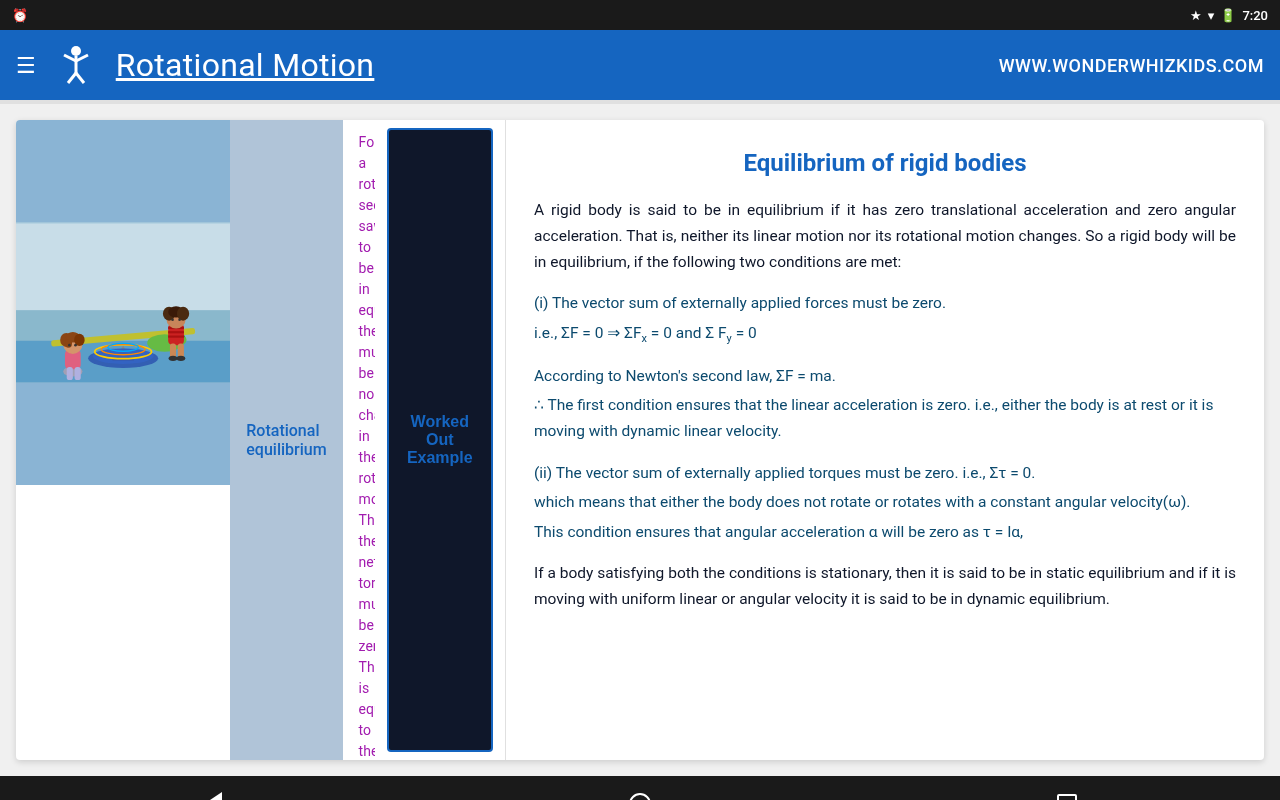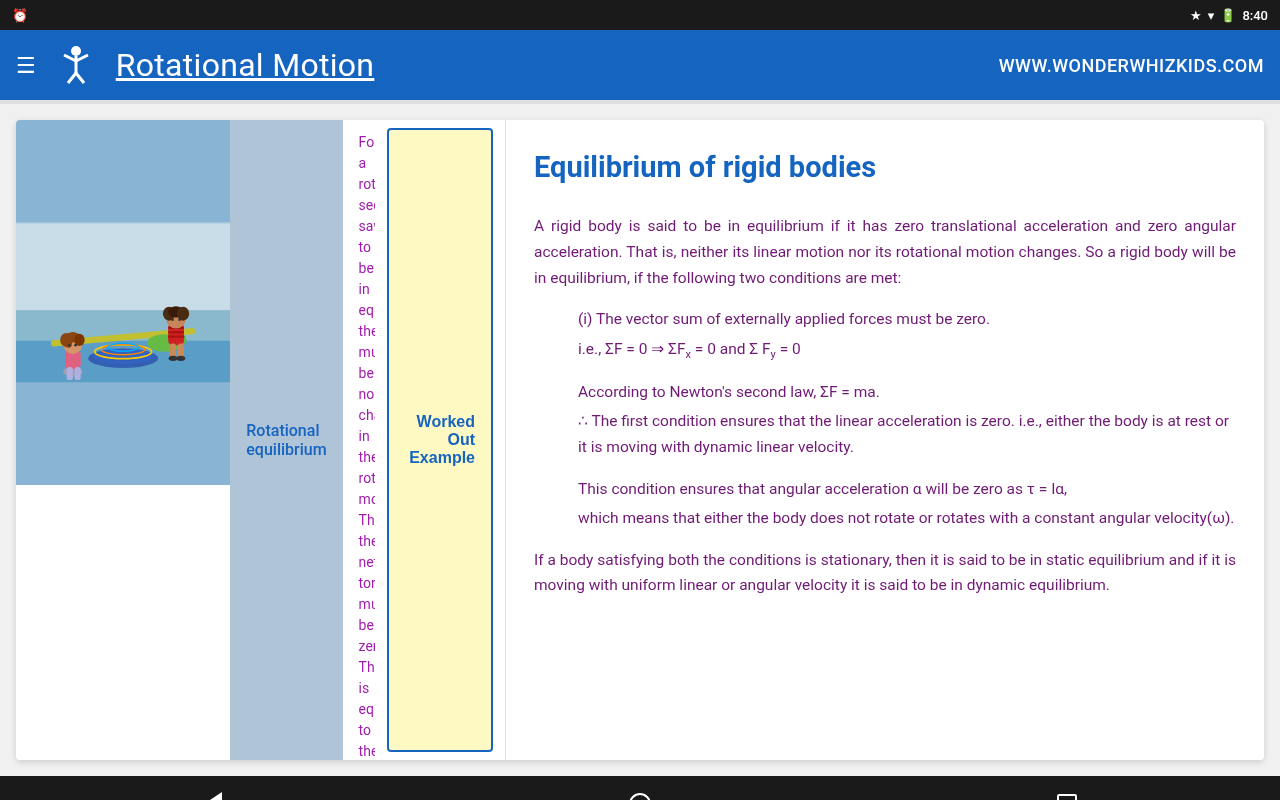--- a/index.html
+++ b/index.html
@@ -184,7 +184,7 @@
     <span>★</span>
     <span>▾</span>
     <span>🔋</span>
-    <span>8:40</span>
+    <span>7:20</span>
   </div>
 </div>
 

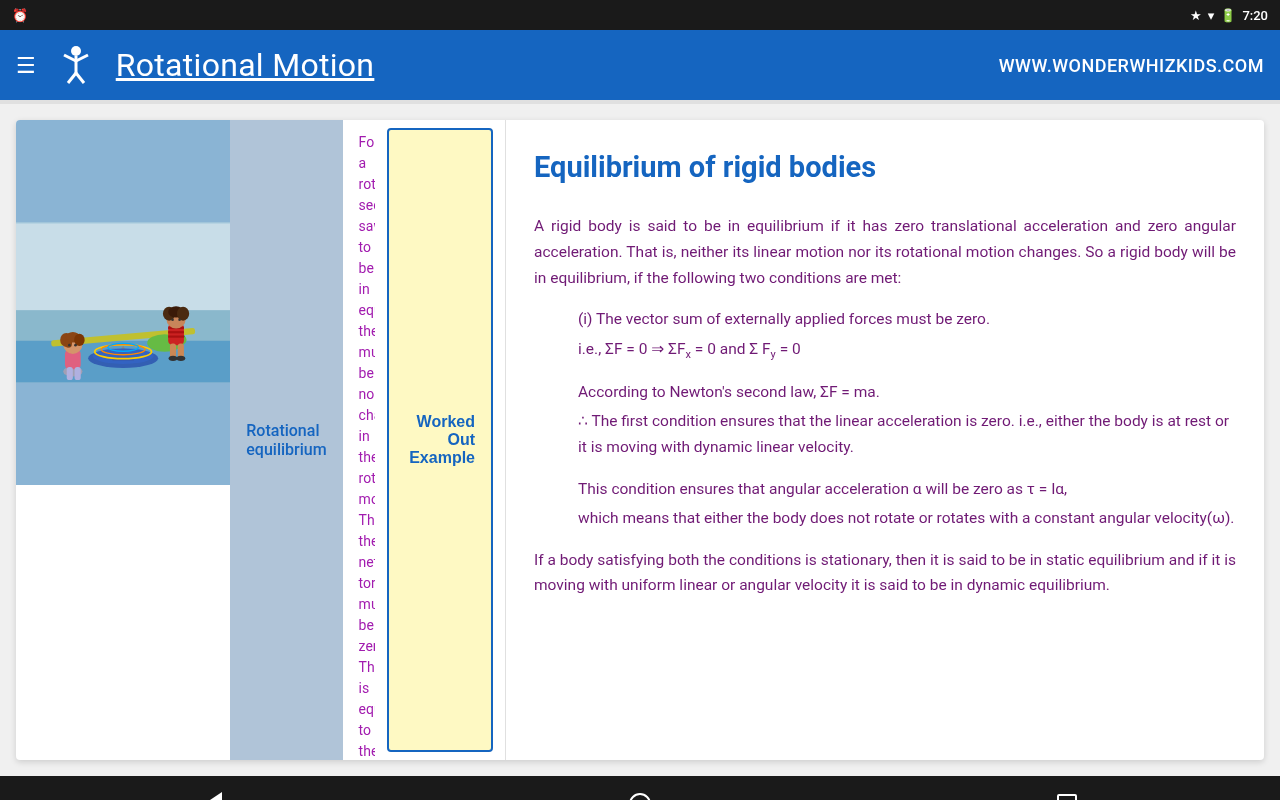--- a/index.html
+++ b/index.html
@@ -105,10 +105,11 @@
       color: #1a1a1a;
     }
     .section-title {
-      font-size: 29px;
+      font-size: 24px;
       color: #1565C0;
       font-weight: 700;
-      margin-bottom: 24px;
+      margin-bottom: 16px;
+      text-align: center;
     }
     .body-text {
       font-size: 15.5px;

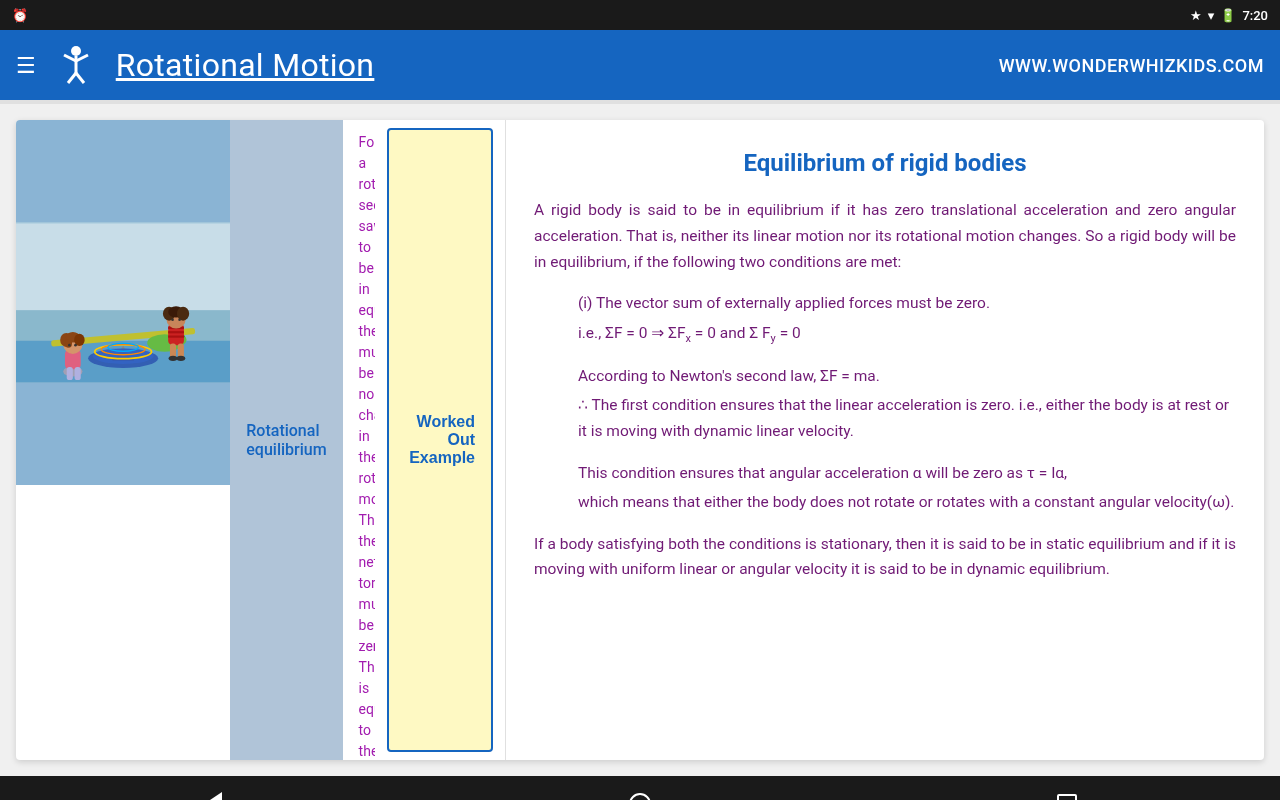--- a/index.html
+++ b/index.html
@@ -113,7 +113,7 @@
     }
     .body-text {
       font-size: 15.5px;
-      color: #701a75;
+      color: #0f172a;
       line-height: 1.65;
       margin-bottom: 16px;
       text-align: justify;

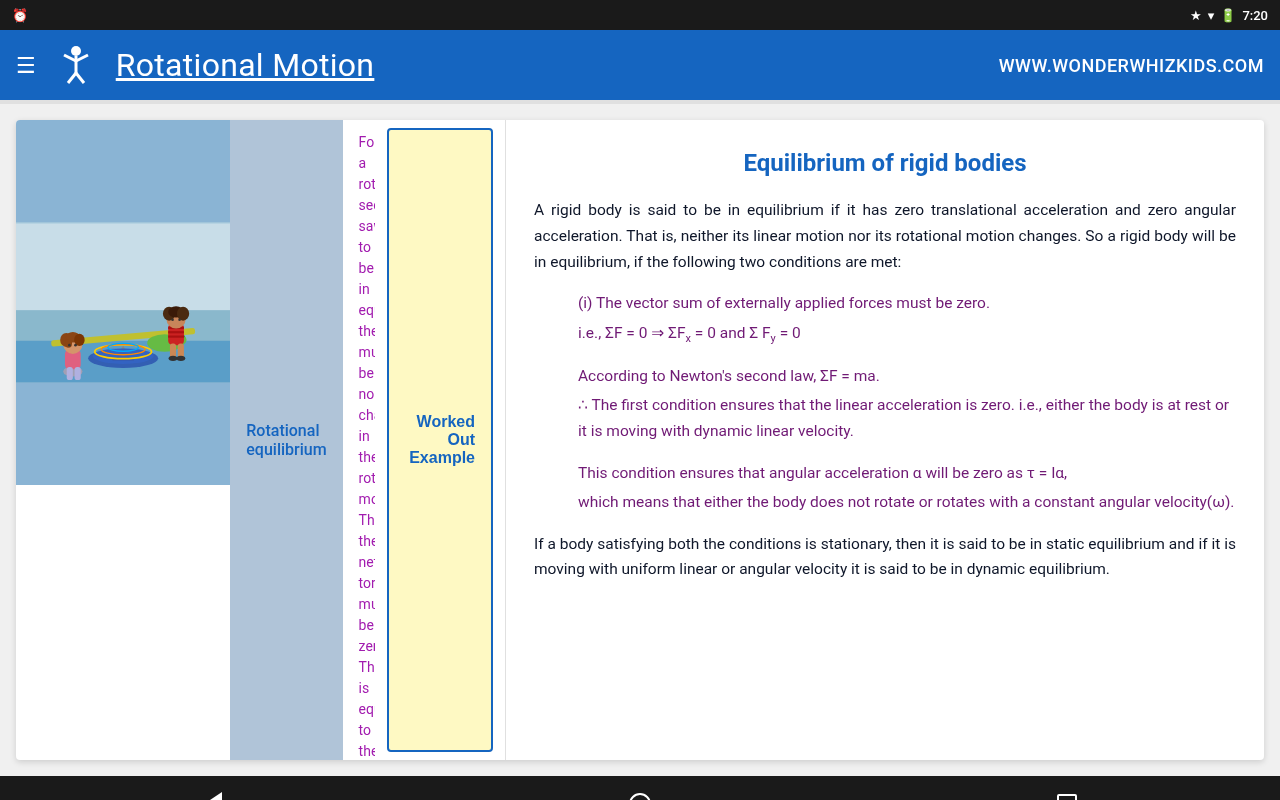--- a/index.html
+++ b/index.html
@@ -120,10 +120,9 @@
     }
     .formula-text {
       font-size: 15.5px;
-      color: #701a75;
+      color: #0c4a6e;
       line-height: 1.65;
       margin-bottom: 4px;
-      margin-left: 44px;
     }
     .formula-block {
       margin-bottom: 16px;

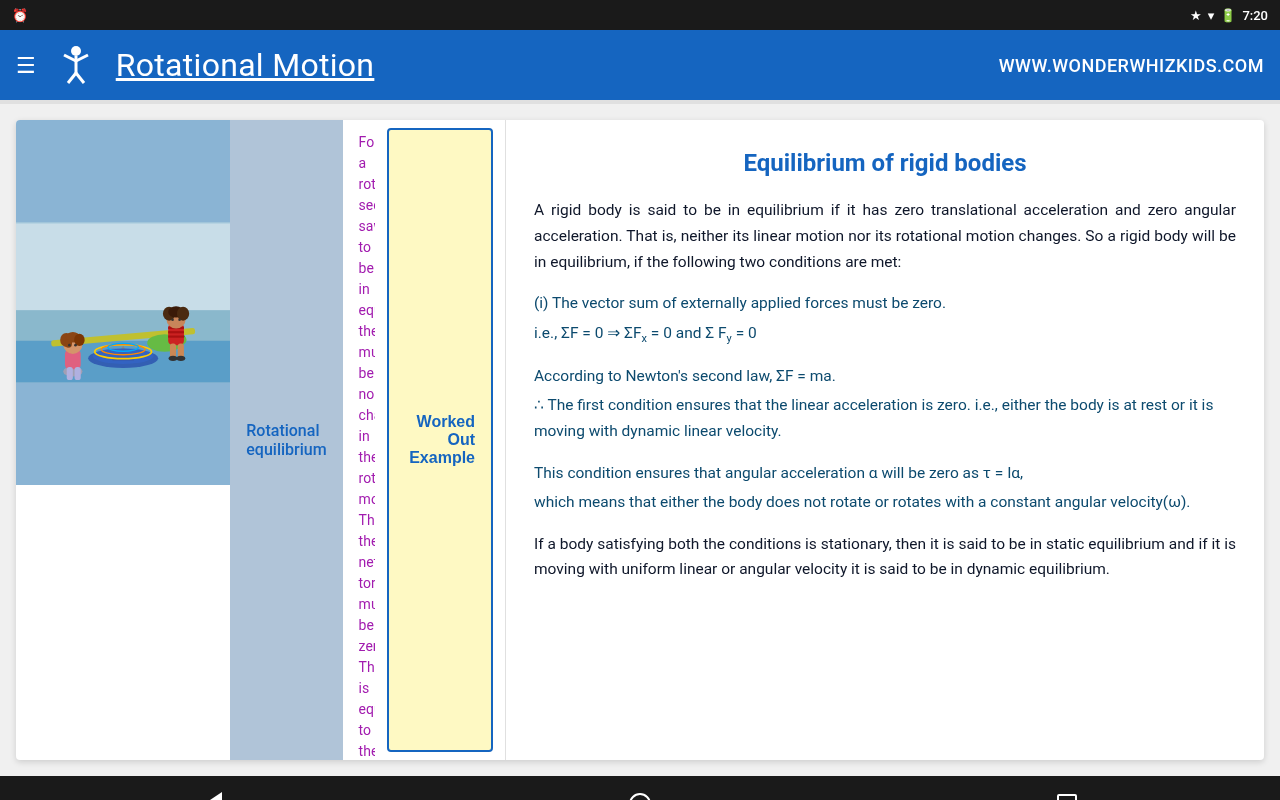--- a/index.html
+++ b/index.html
@@ -87,13 +87,13 @@
       margin: 8px 12px;
       padding: 10px 16px;
       border: 2px solid #1565C0;
-      background: #fef9c3;
+      background: #0f172a;
       color: #1565C0;
       font-size: 16px;
       font-weight: 700;
       border-radius: 4px;
       cursor: pointer;
-      text-align: right;
+      text-align: center;
     }
 
     

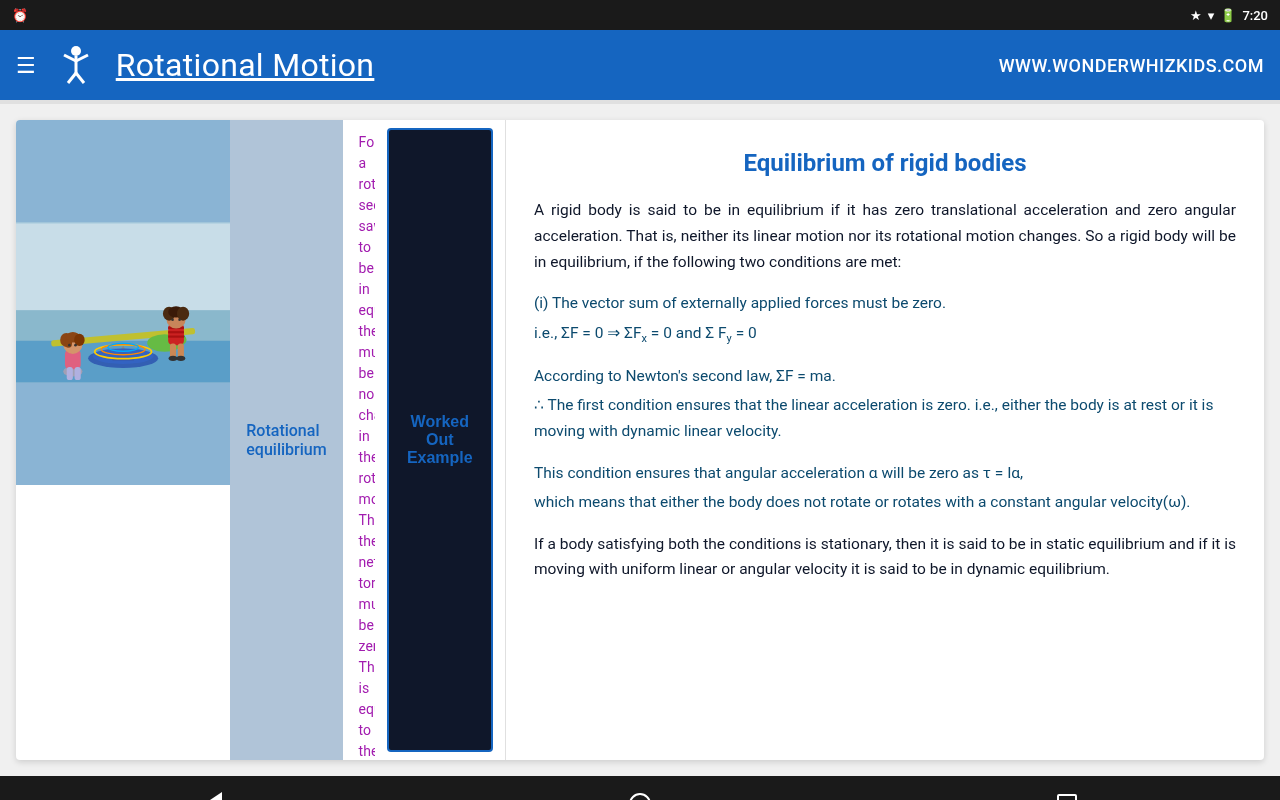--- a/index.html
+++ b/index.html
@@ -305,6 +305,7 @@
     </div>
 
     <div class="formula-block">
+      <p class="formula-text">(ii) The vector sum of externally applied torques must be zero. i.e., Στ = 0.</p>
       <p class="formula-text">This condition ensures that angular acceleration α will be zero as τ = Iα,</p>
       <p class="formula-text">which means that either the body does not rotate or rotates with a constant angular velocity(ω).</p>
     </div>

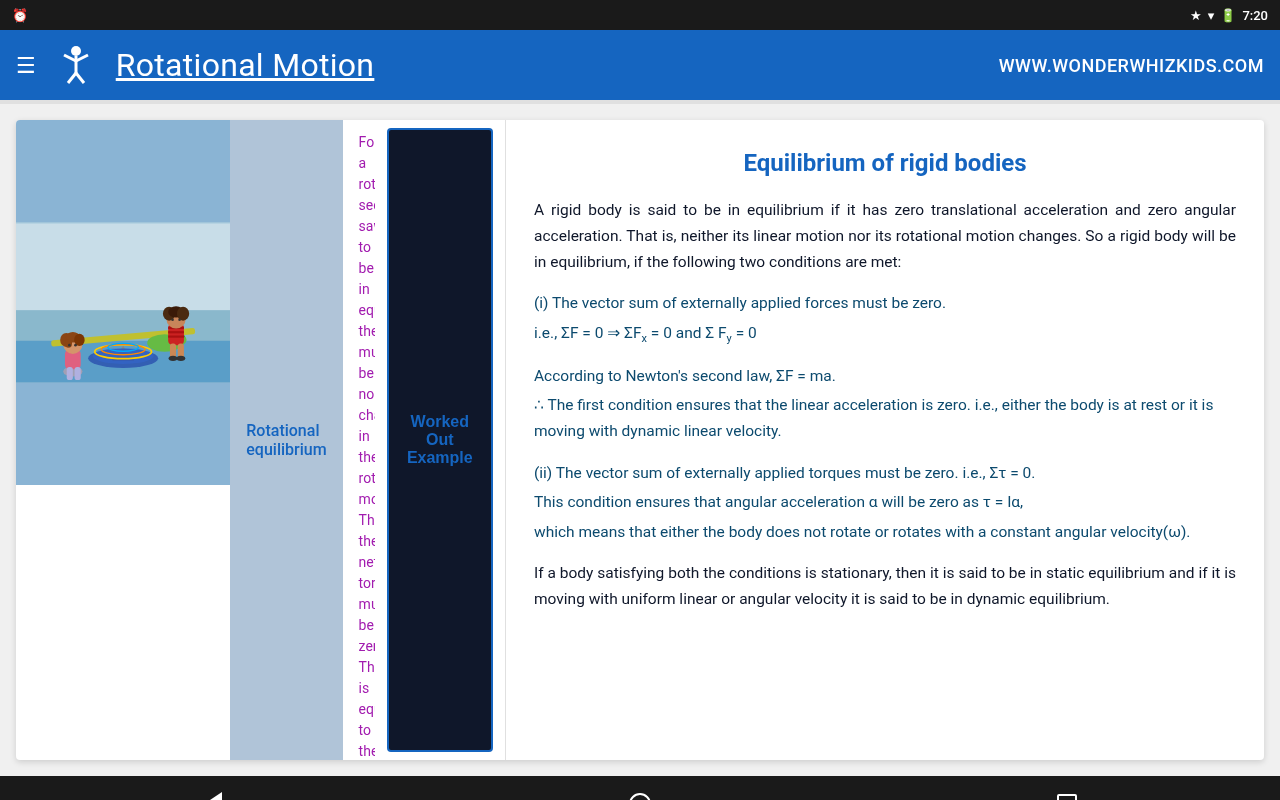--- a/index.html
+++ b/index.html
@@ -306,8 +306,8 @@
 
     <div class="formula-block">
       <p class="formula-text">(ii) The vector sum of externally applied torques must be zero. i.e., Στ = 0.</p>
+      <p class="formula-text">which means that either the body does not rotate or rotates with a constant angular velocity(ω).</p>
       <p class="formula-text">This condition ensures that angular acceleration α will be zero as τ = Iα,</p>
-      <p class="formula-text">which means that either the body does not rotate or rotates with a constant angular velocity(ω).</p>
     </div>
 
     <p class="body-text">If a body satisfying both the conditions is stationary, then it is said to be in static equilibrium and if it is moving with uniform linear or angular velocity it is said to be in dynamic equilibrium.</p>

